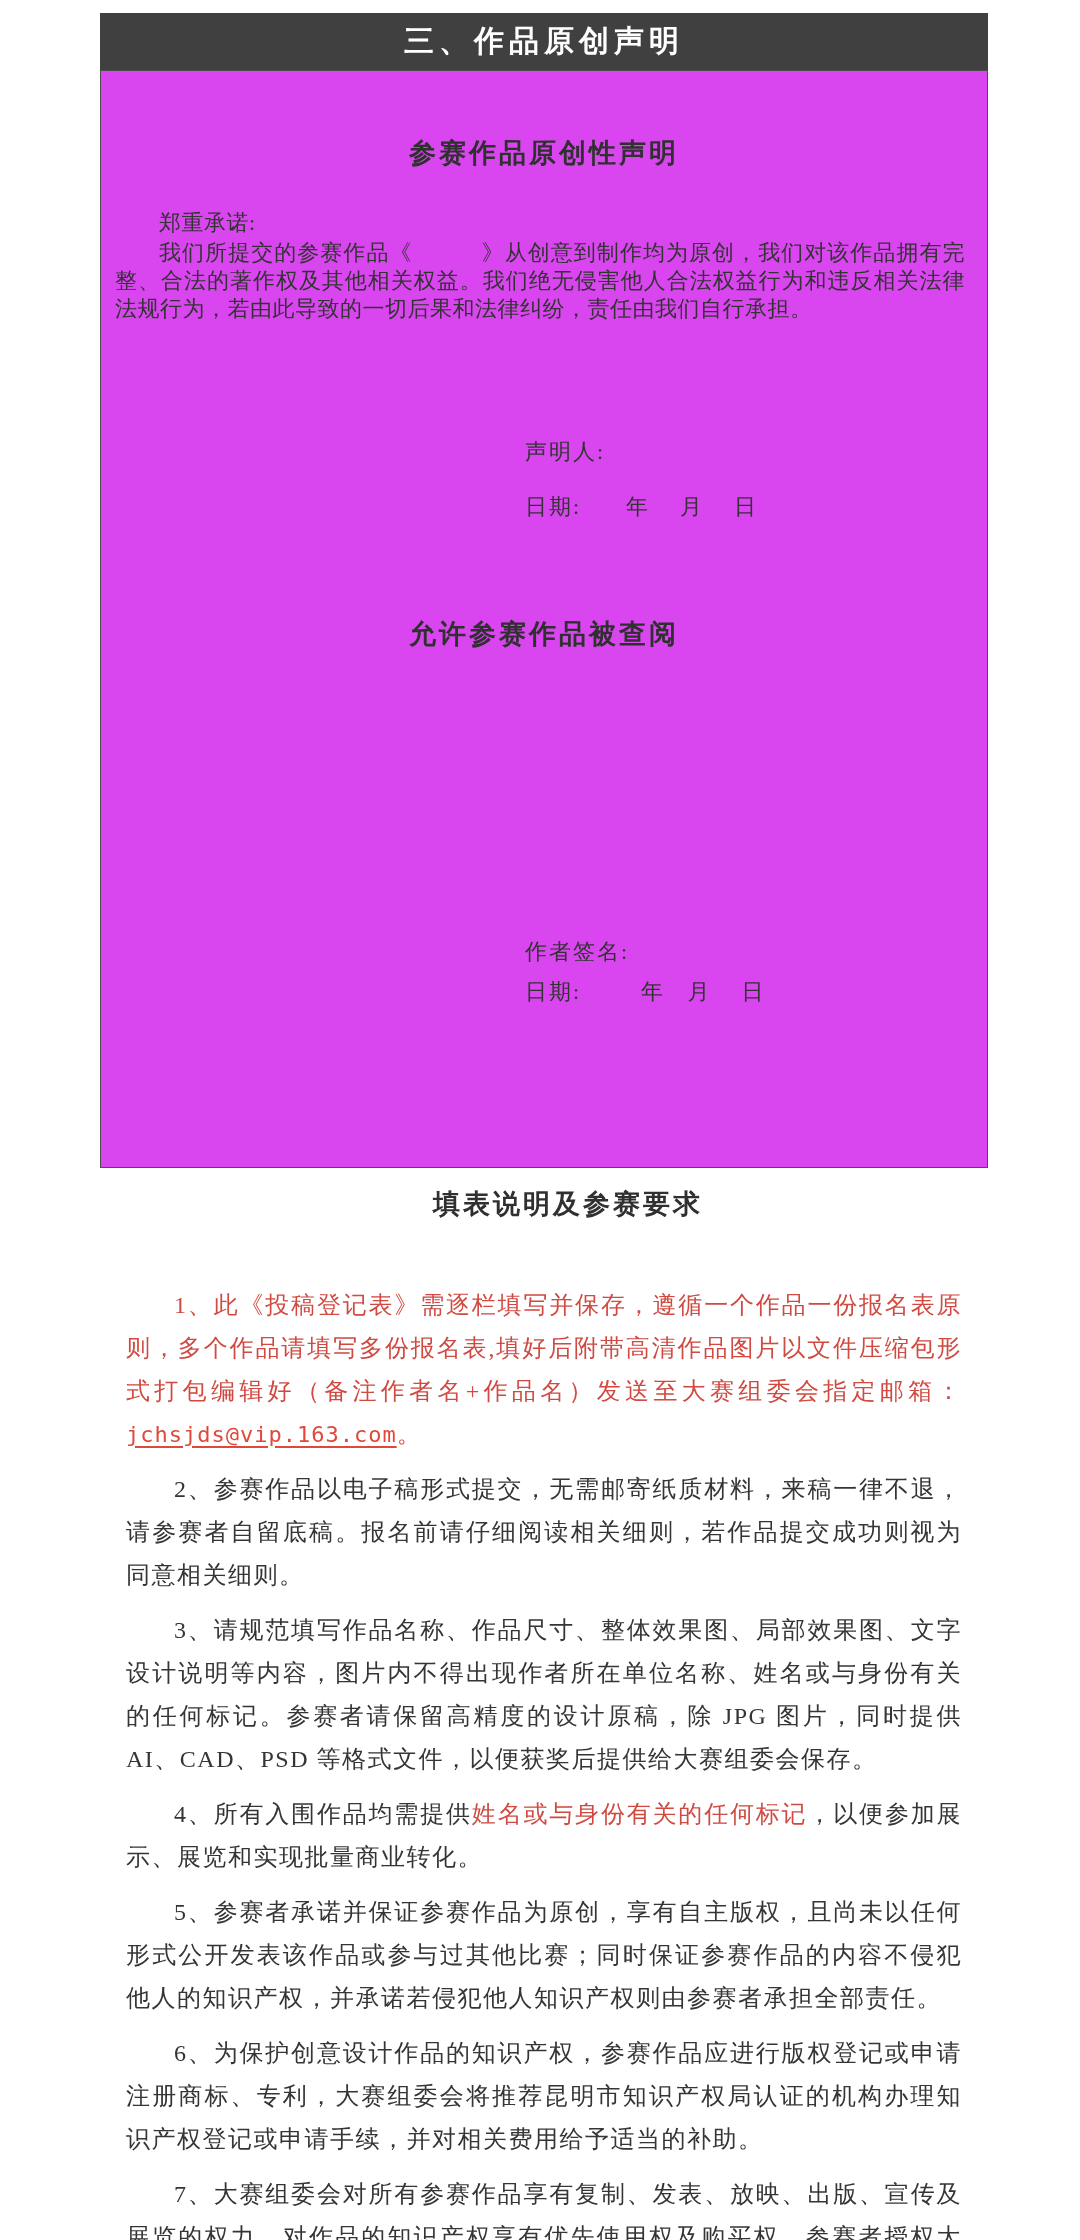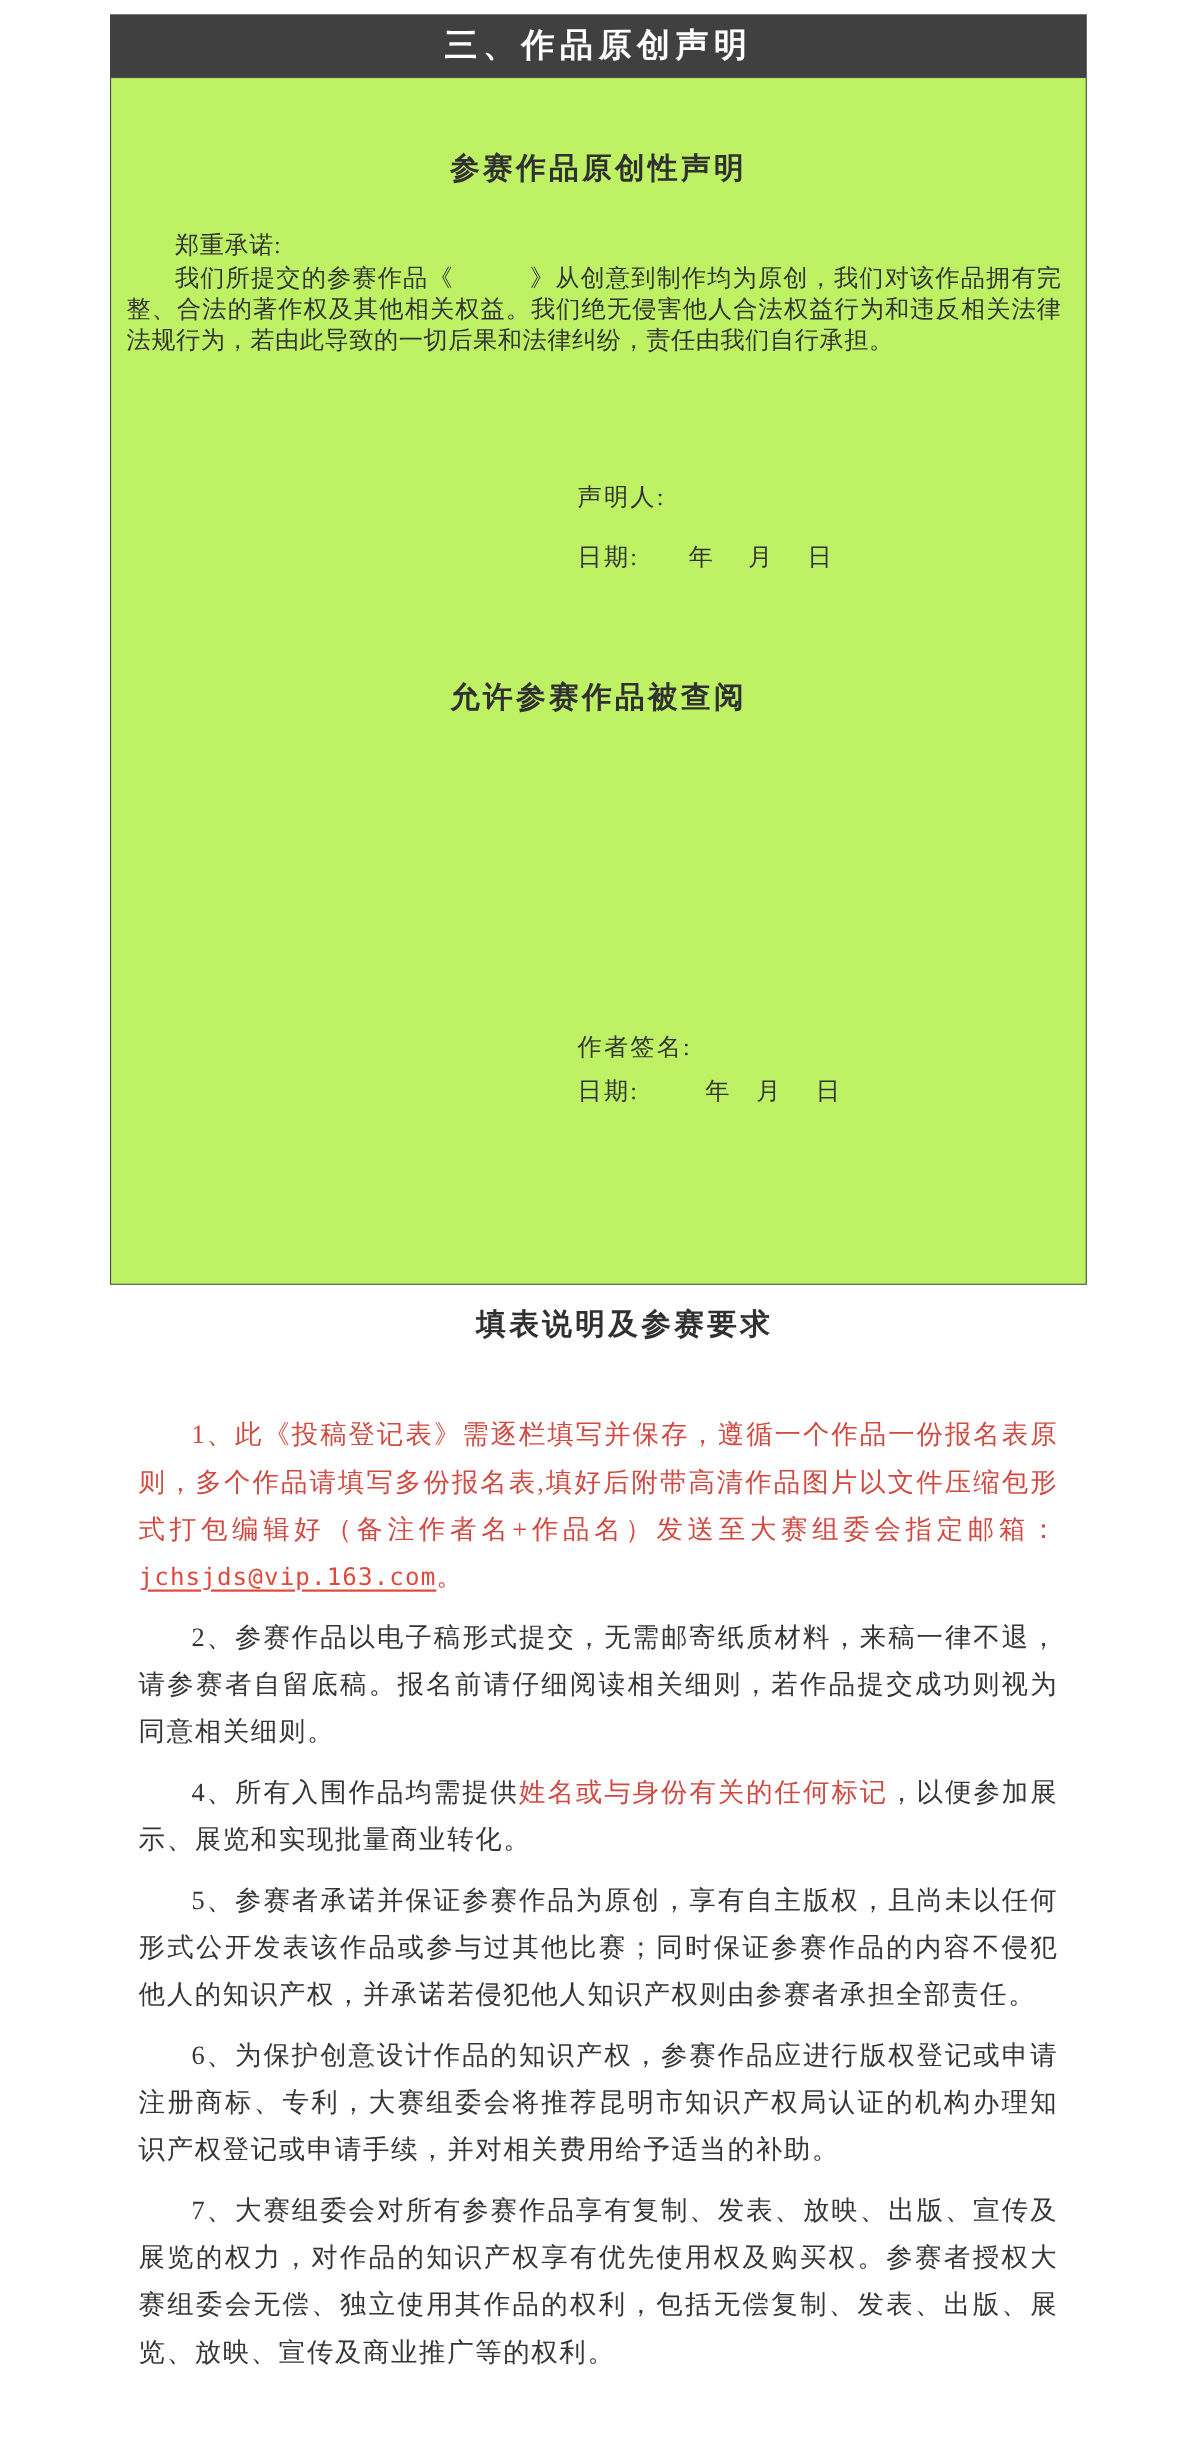--- a/index.html
+++ b/index.html
@@ -35,7 +35,7 @@
     width: 888px; height: 1098px;
     box-sizing: border-box;
     border: 1px solid #4d4d4d;
-    background: #bef264;
+    background: #d946ef;
   }
   .center-title {
     position: absolute;

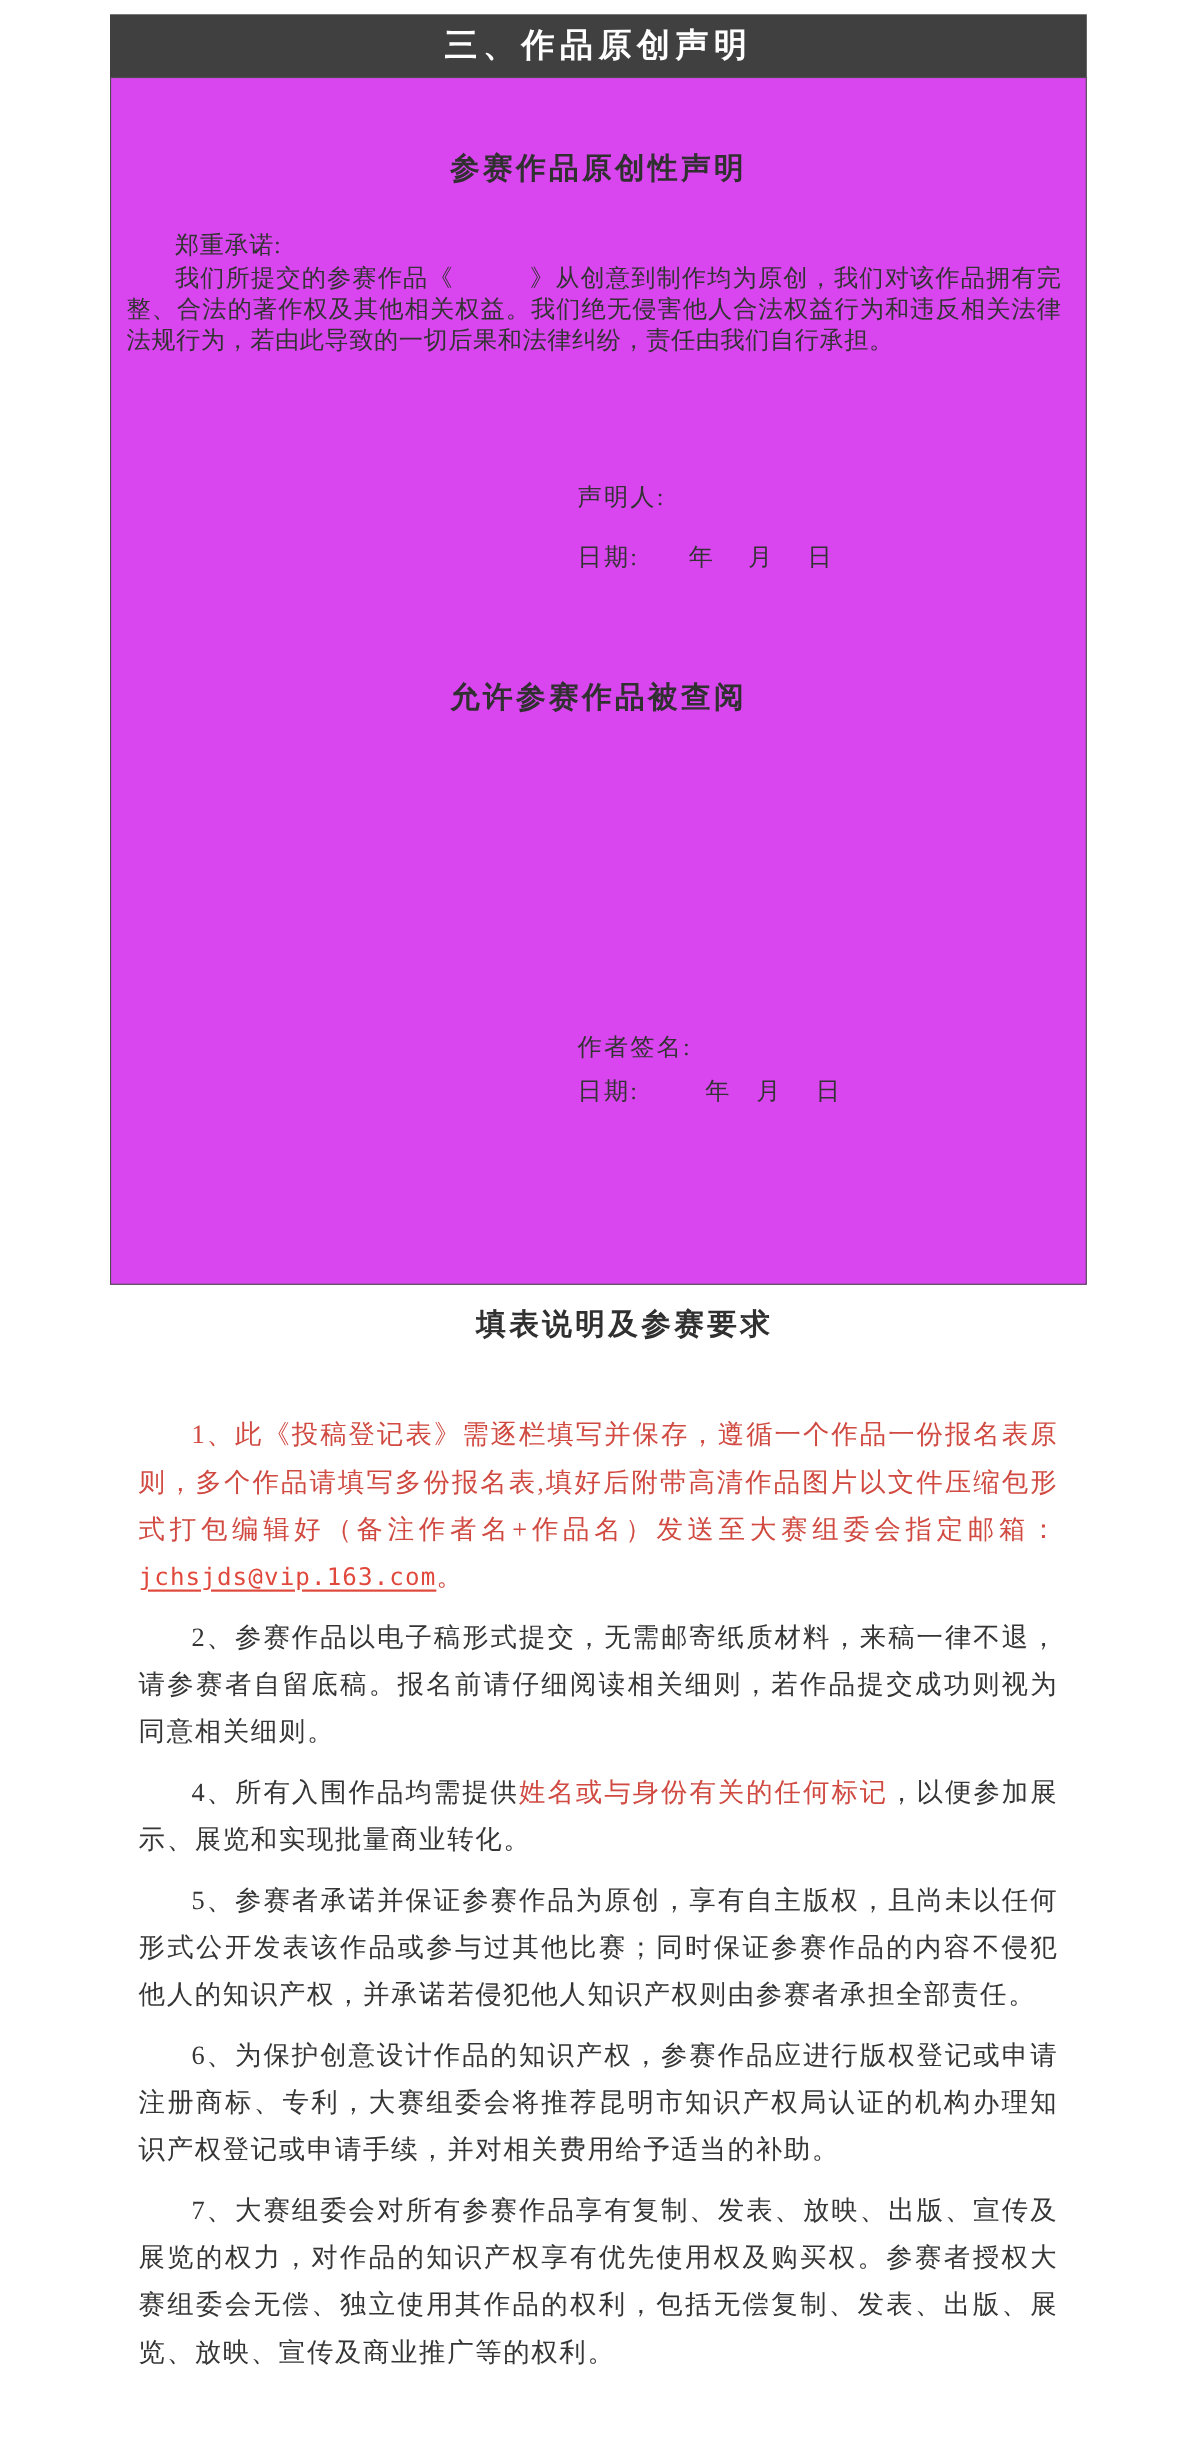--- a/index.html
+++ b/index.html
@@ -145,6 +145,7 @@
   <div class="inst-list">
       <p class="inst-item"><span class="red">1、此《投稿登记表》需逐栏填写并保存，遵循一个作品一份报名表原则，多个作品请填写多份报名表,填好后附带高清作品图片以文件压缩包形式打包编辑好（备注作者名+作品名）发送至大赛组委会指定邮箱：</span><span class="email">jchsjds@vip.163.com</span><span class="red">。</span></p>
       <p class="inst-item"><span>2、参赛作品以电子稿形式提交，无需邮寄纸质材料，来稿一律不退，请参赛者自留底稿。报名前请仔细阅读相关细则，若作品提交成功则视为同意相关细则。</span></p>
+      <p class="inst-item"><span>3、请规范填写作品名称、作品尺寸、整体效果图、局部效果图、文字设计说明等内容，图片内不得出现作者所在单位名称、姓名或与身份有关的任何标记。参赛者请保留高精度的设计原稿，除 JPG 图片，同时提供 AI、CAD、PSD 等格式文件，以便获奖后提供给大赛组委会保存。</span></p>
       <p class="inst-item"><span>4、所有入围作品均需提供</span><span class="red">姓名或与身份有关的任何标记</span><span>，以便参加展示、展览和实现批量商业转化。</span></p>
       <p class="inst-item"><span>5、参赛者承诺并保证参赛作品为原创，享有自主版权，且尚未以任何形式公开发表该作品或参与过其他比赛；同时保证参赛作品的内容不侵犯他人的知识产权，并承诺若侵犯他人知识产权则由参赛者承担全部责任。</span></p>
       <p class="inst-item"><span>6、为保护创意设计作品的知识产权，参赛作品应进行版权登记或申请注册商标、专利，大赛组委会将推荐昆明市知识产权局认证的机构办理知识产权登记或申请手续，并对相关费用给予适当的补助。</span></p>

